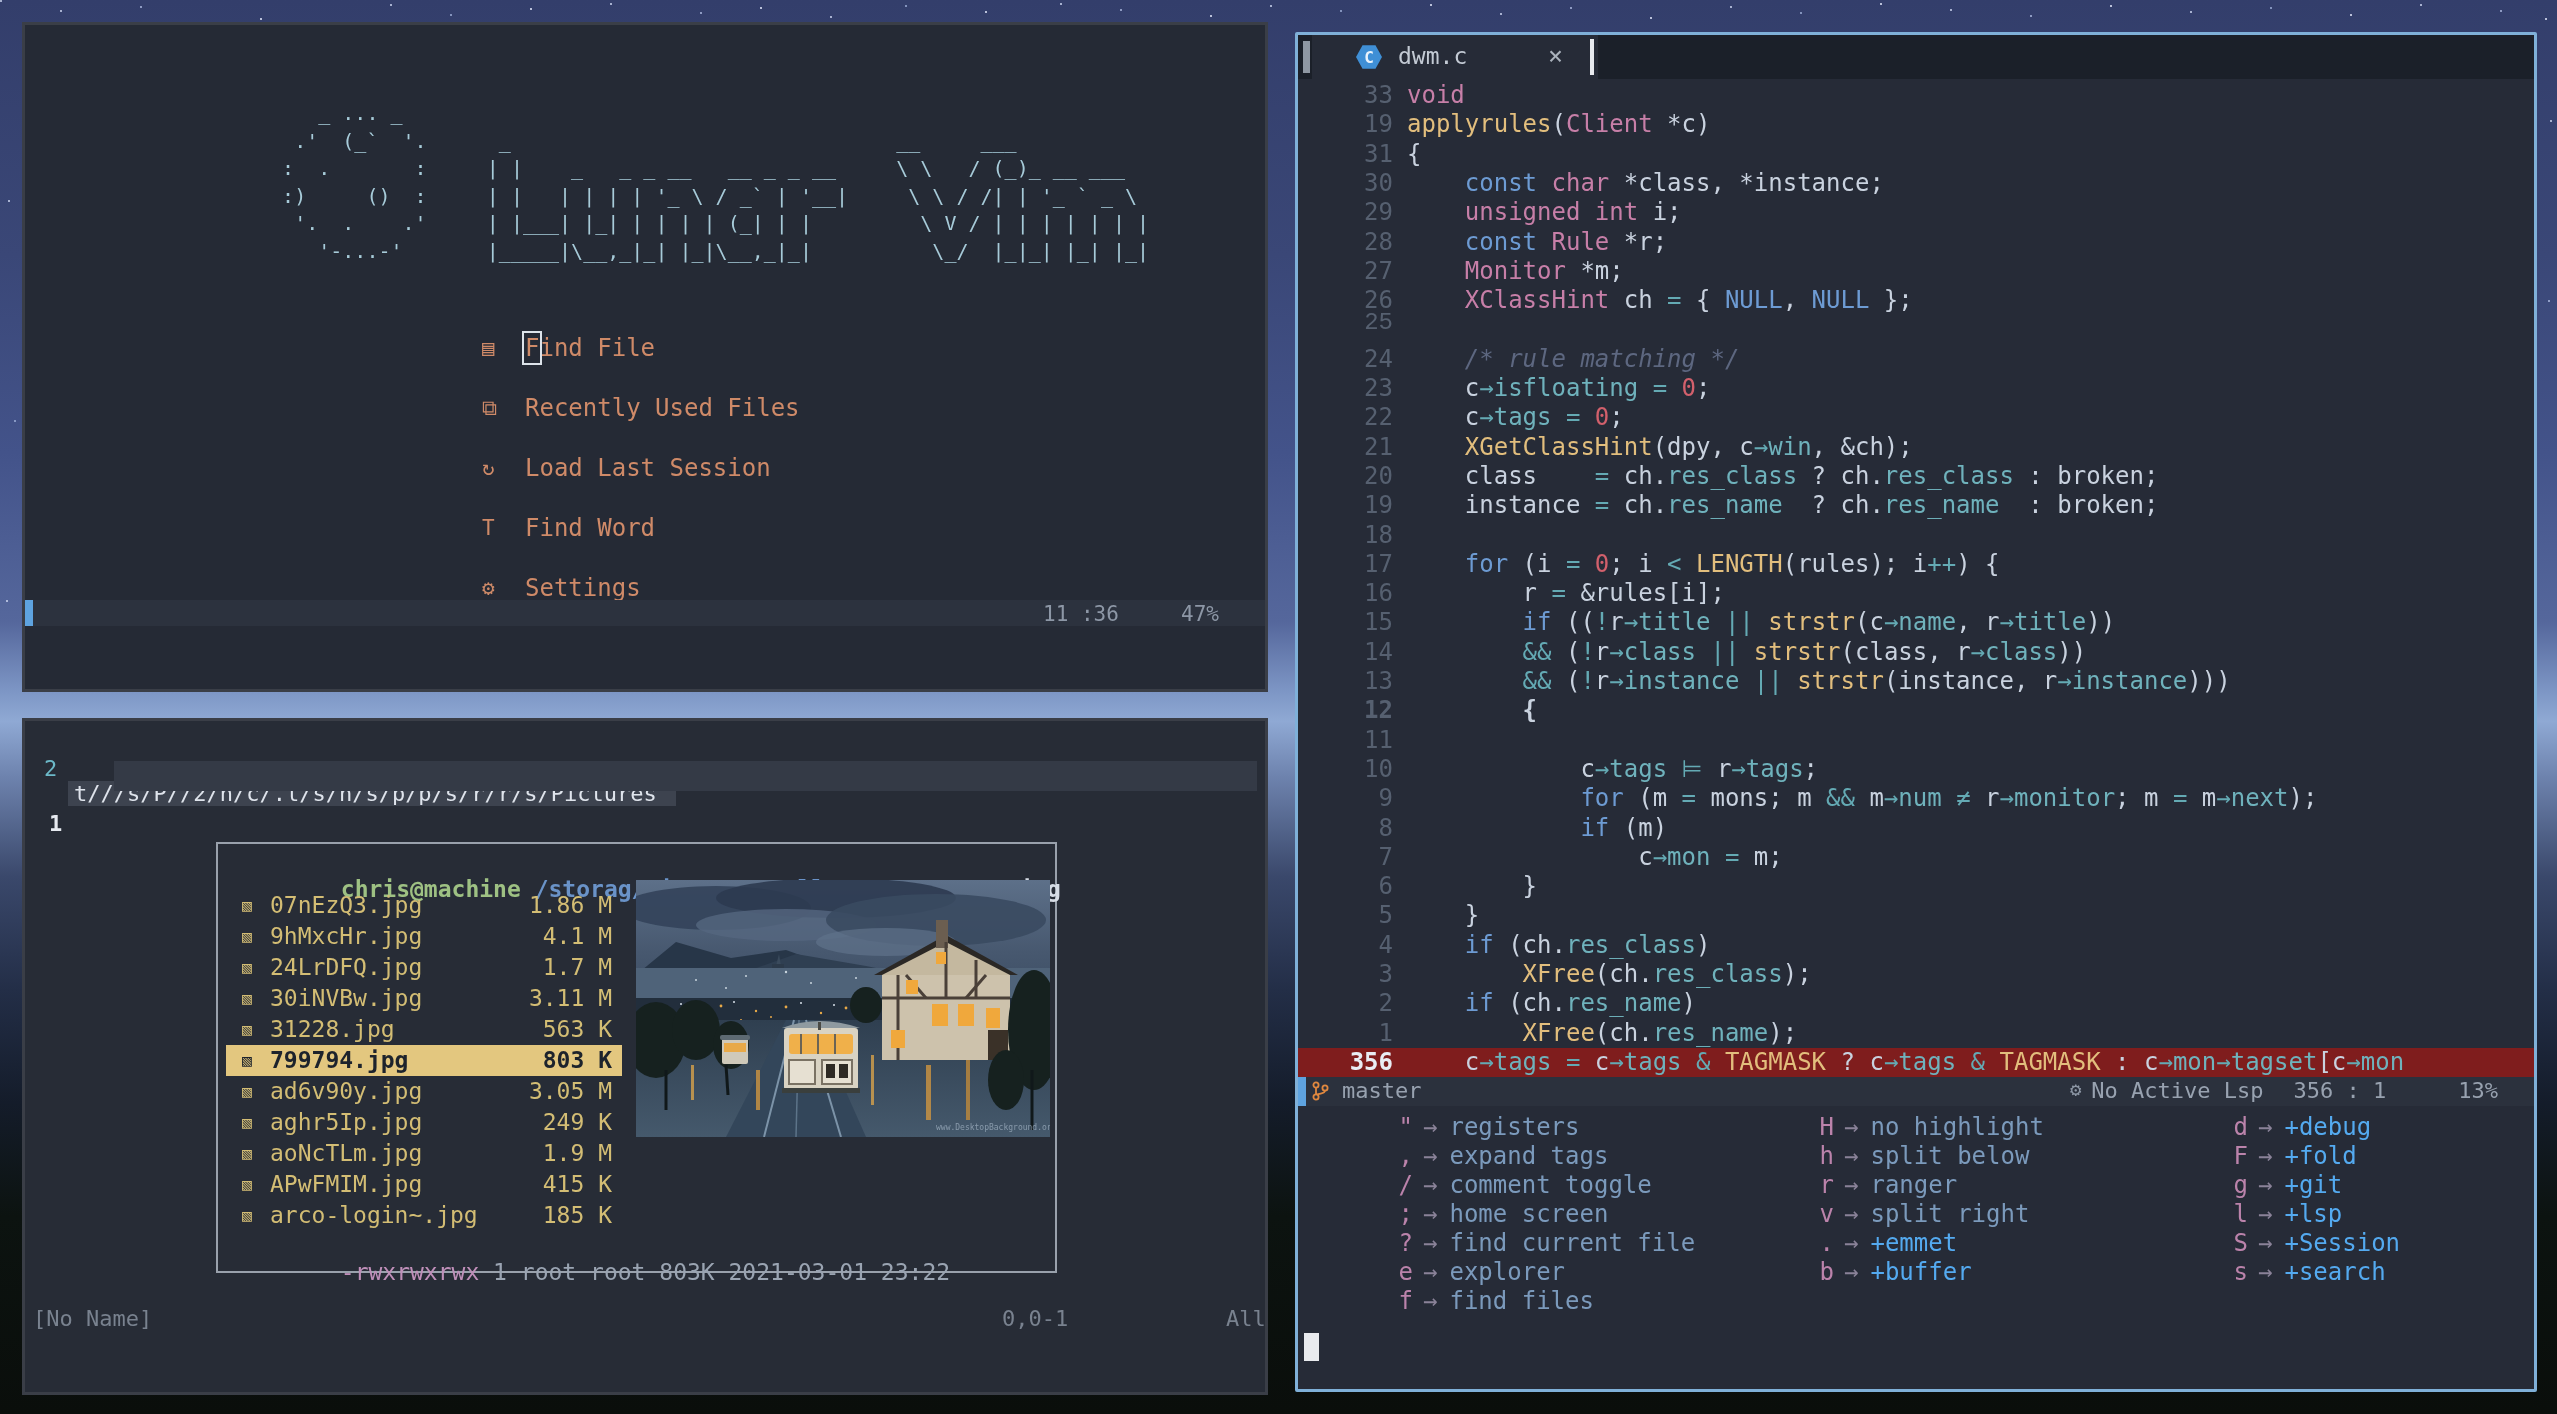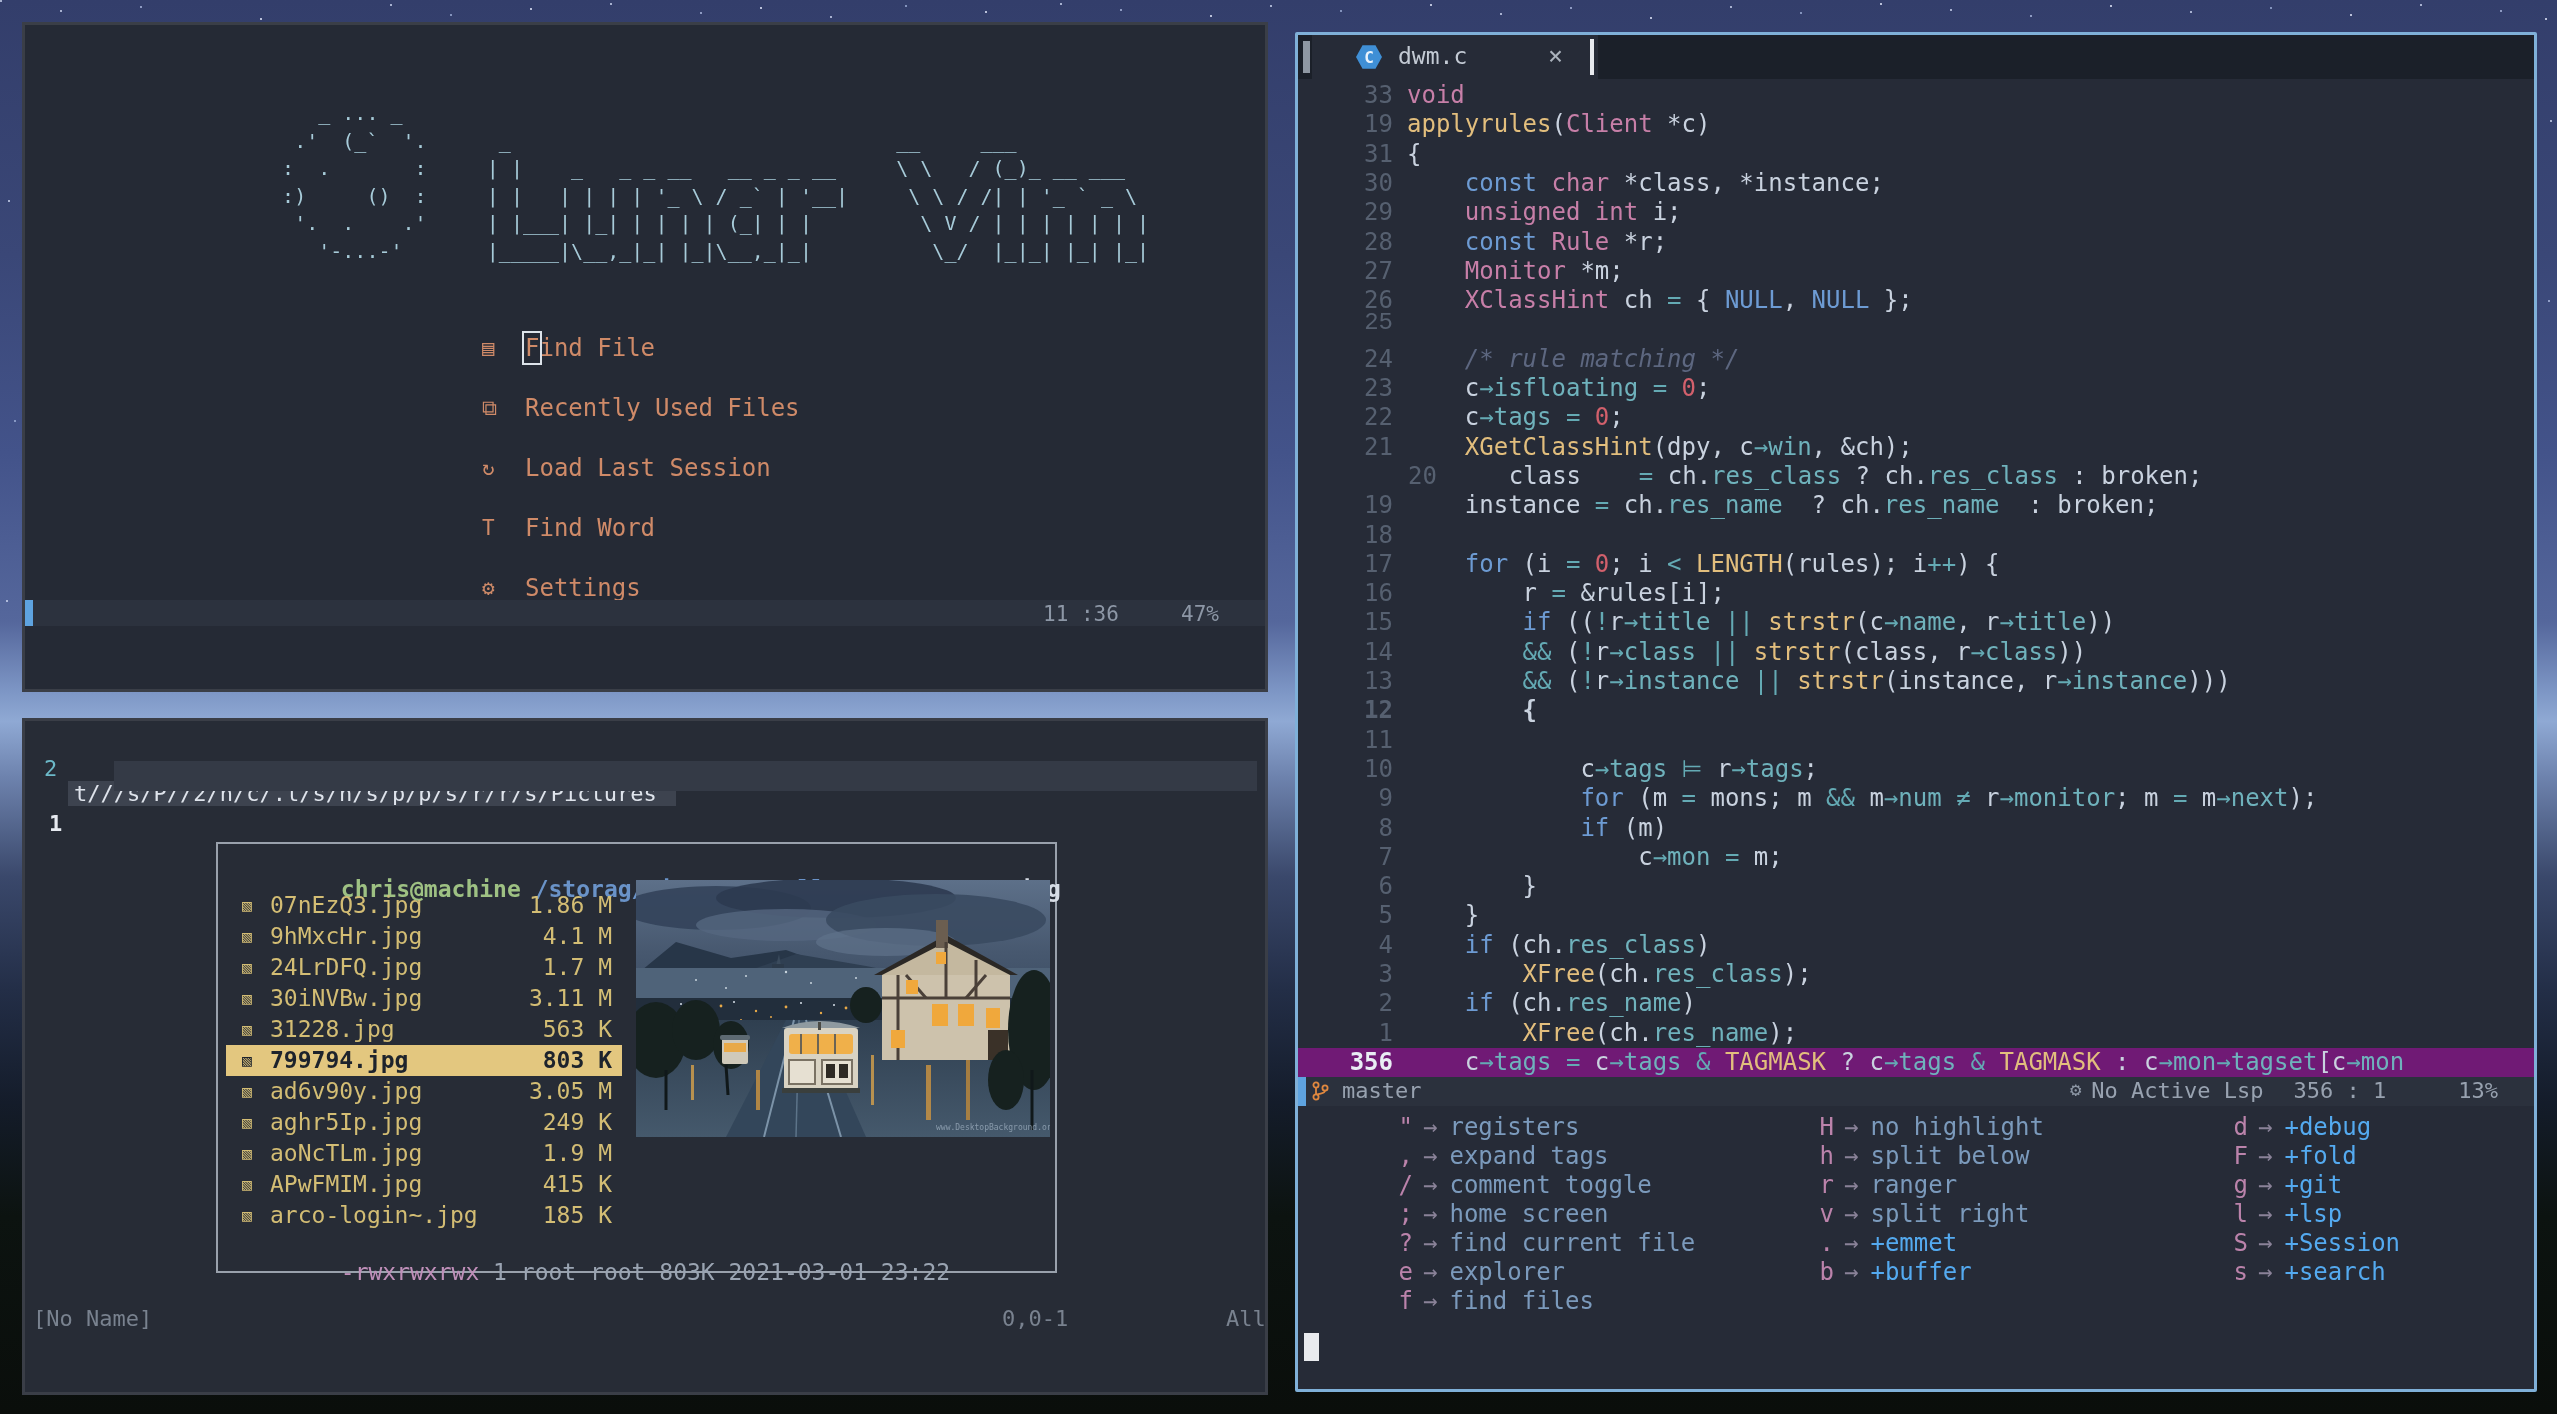--- a/index.html
+++ b/index.html
@@ -343,7 +343,7 @@
         <div class="row" style="top: 293px;"><span class="ln">23</span><span class="src"><span class="tk-p">    c</span><span class="tk-o">→</span><span class="tk-m">isfloating</span><span class="tk-p"> </span><span class="tk-o">=</span><span class="tk-p"> </span><span class="tk-d">0</span><span class="tk-p">;</span></span></div>
         <div class="row" style="top: 322.3px;"><span class="ln">22</span><span class="src"><span class="tk-p">    c</span><span class="tk-o">→</span><span class="tk-m">tags</span><span class="tk-p"> </span><span class="tk-o">=</span><span class="tk-p"> </span><span class="tk-d">0</span><span class="tk-p">;</span></span></div>
         <div class="row" style="top: 351.6px;"><span class="ln">21</span><span class="src"><span class="tk-p">    </span><span class="tk-f">XGetClassHint</span><span class="tk-p">(dpy, c</span><span class="tk-o">→</span><span class="tk-m">win</span><span class="tk-p">, &amp;ch);</span></span></div>
-        <div class="row" style="top: 380.9px; margin-left: 44px;"><span class="ln">20</span><span class="src"><span class="tk-p">    class    </span><span class="tk-o">=</span><span class="tk-p"> ch.</span><span class="tk-m">res_class</span><span class="tk-p"> ? ch.</span><span class="tk-m">res_class</span><span class="tk-p"> : broken;</span></span></div>
+        <div class="row" style="top: 380.9px;"><span class="ln">20</span><span class="src"><span class="tk-p">    class    </span><span class="tk-o">=</span><span class="tk-p"> ch.</span><span class="tk-m">res_class</span><span class="tk-p"> ? ch.</span><span class="tk-m">res_class</span><span class="tk-p"> : broken;</span></span></div>
         <div class="row" style="top: 410.2px;"><span class="ln">19</span><span class="src"><span class="tk-p">    instance </span><span class="tk-o">=</span><span class="tk-p"> ch.</span><span class="tk-m">res_name</span><span class="tk-p">  ? ch.</span><span class="tk-m">res_name</span><span class="tk-p">  : broken;</span></span></div>
         <div class="row" style="top: 439.5px;"><span class="ln">18</span><span class="src"></span></div>
         <div class="row" style="top: 468.8px;"><span class="ln">17</span><span class="src"><span class="tk-p">    </span><span class="tk-k">for</span><span class="tk-p"> (i </span><span class="tk-o">=</span><span class="tk-p"> </span><span class="tk-d">0</span><span class="tk-p">; i </span><span class="tk-o">&lt;</span><span class="tk-p"> </span><span class="tk-f">LENGTH</span><span class="tk-p">(rules); i</span><span class="tk-o">++</span><span class="tk-p">) {</span></span></div>

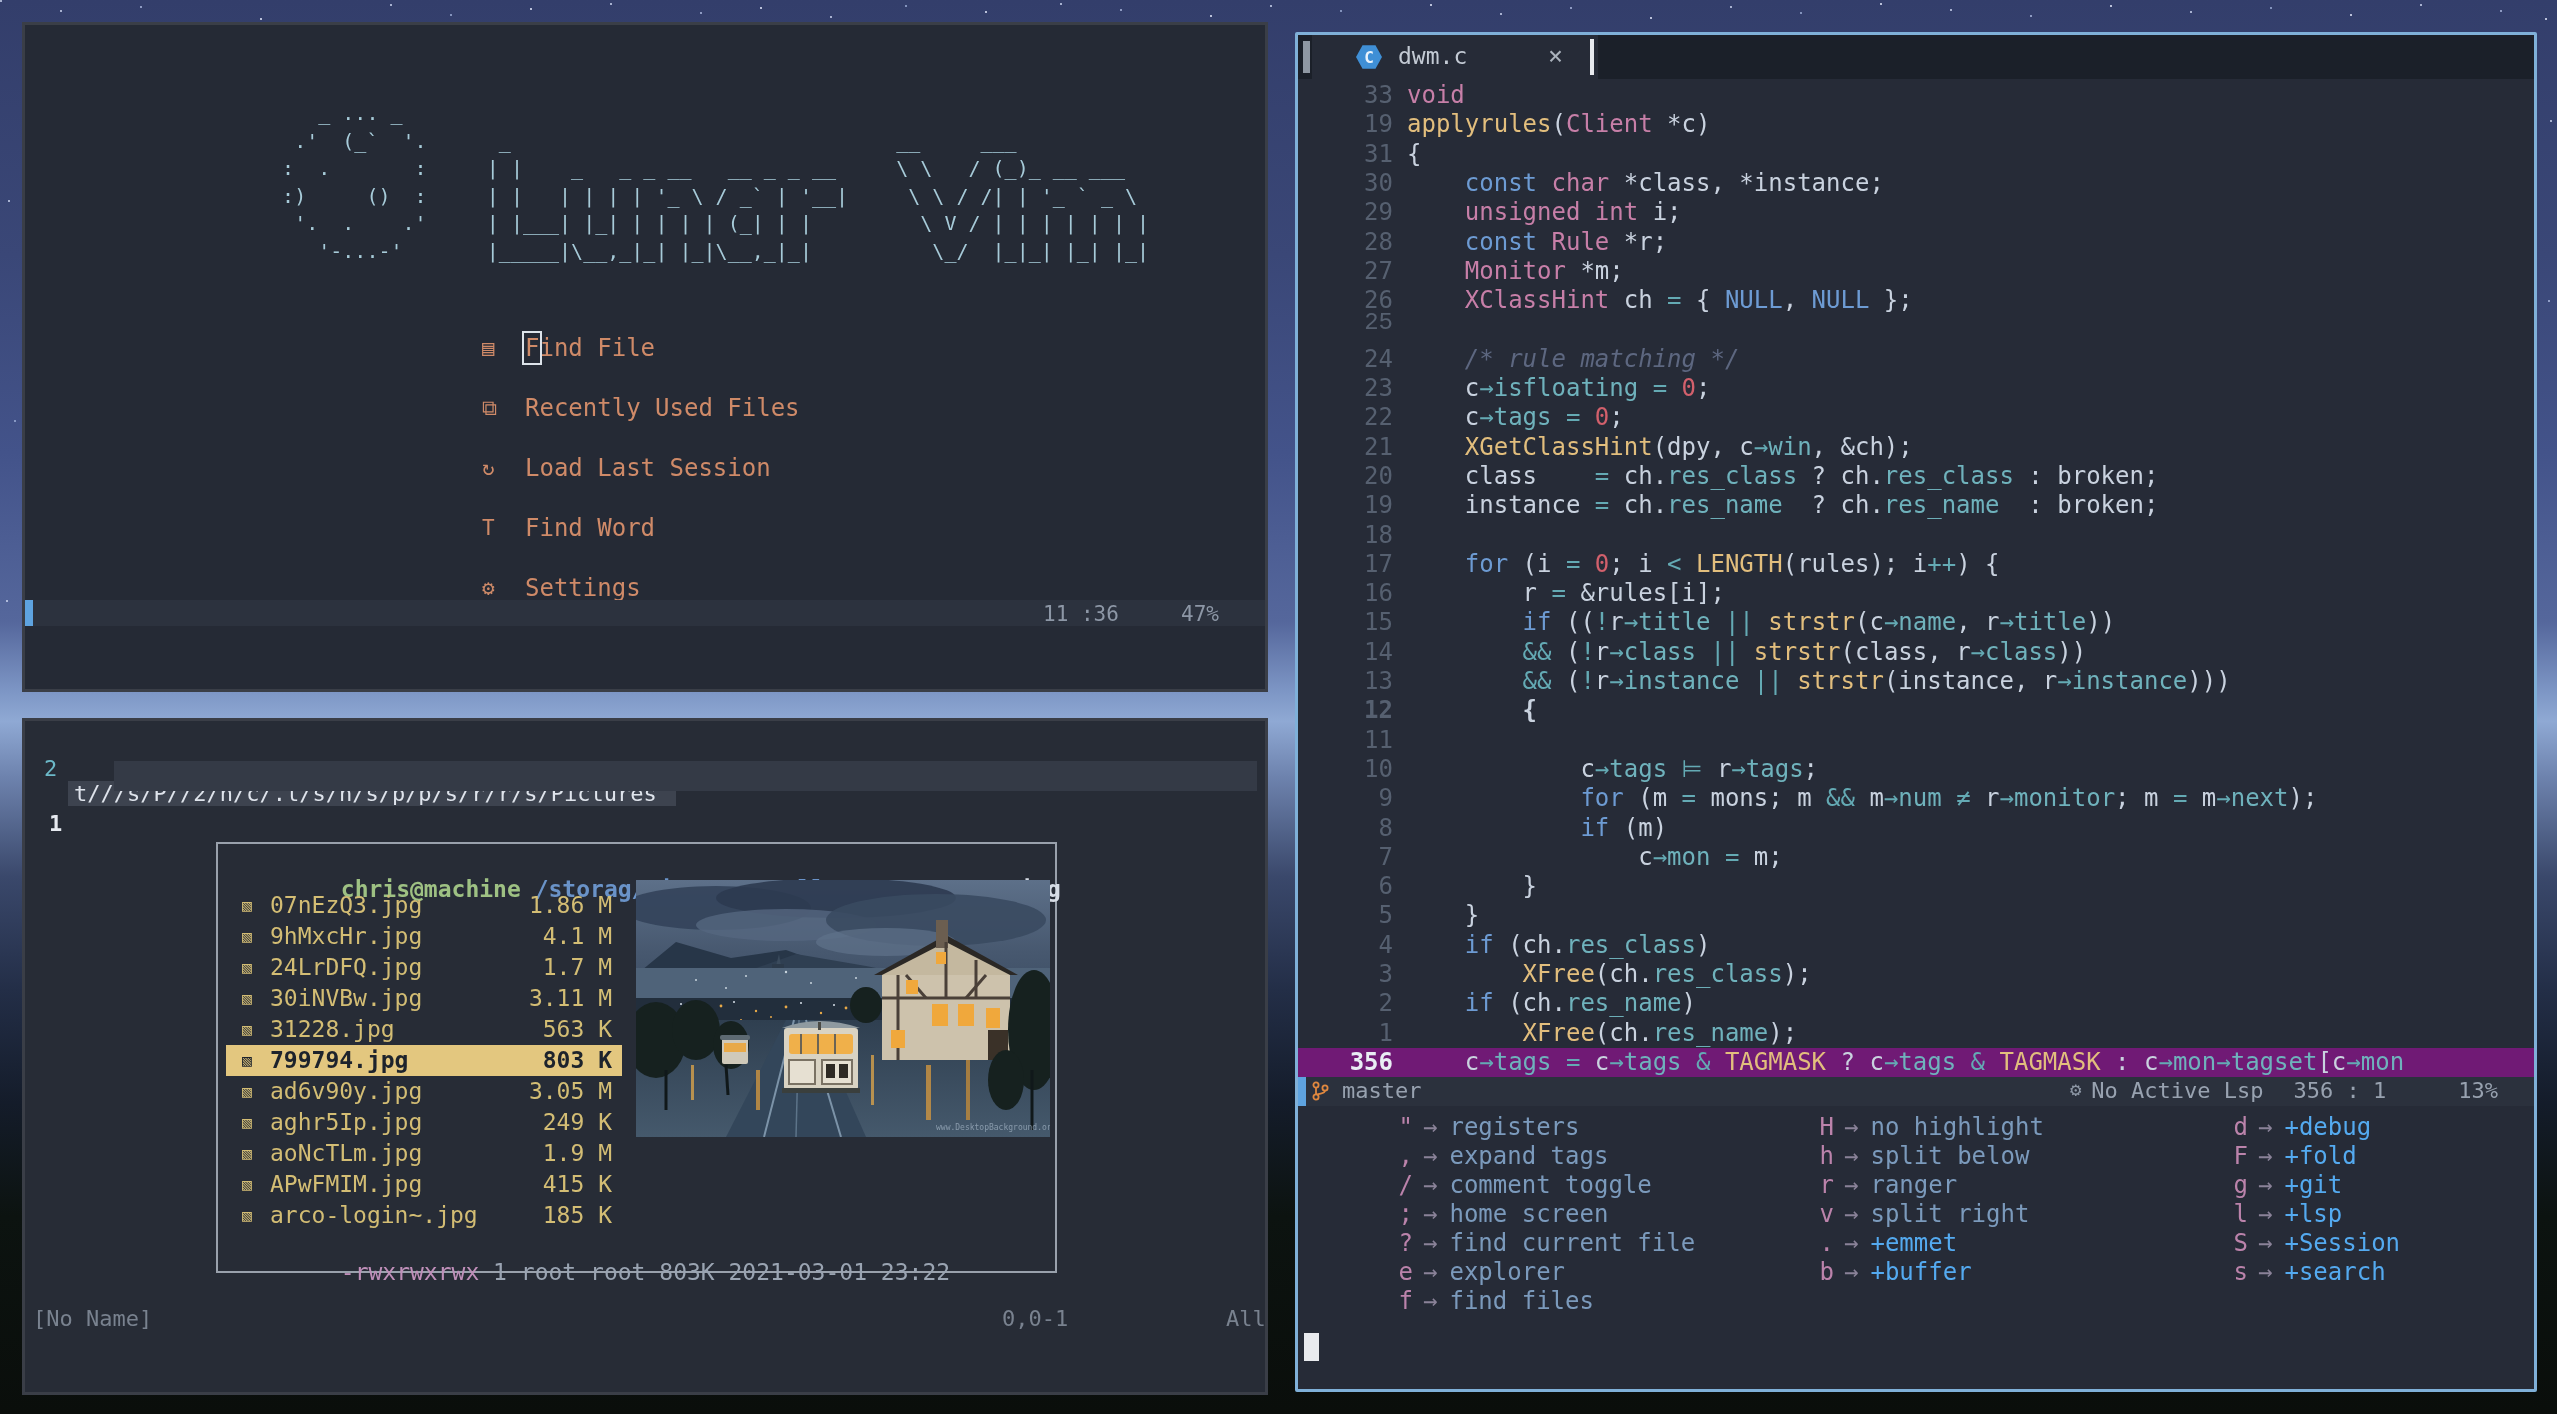--- a/index.html
+++ b/index.html
@@ -90,7 +90,7 @@
     font-size:24px; white-space:pre; overflow:hidden; }
   .row .ln { position:absolute; left:0; width:95px; text-align:right; color:#566070; }
   .row .src { position:absolute; left:109px; }
-  .row.cur { background:#701a75; }
+  .row.cur { background:#7f1d1d; }
   .row.cur .ln { color:#e9edf4; font-weight:bold; }
   .tk-k{color:#6d9bd3} .tk-t{color:#c77fa8} .tk-f{color:#e2be7d} .tk-m{color:#6fb2bc}
   .tk-o{color:#64aab4} .tk-d{color:#d2606c} .tk-c{color:#5d6780;font-style:italic} .tk-p{color:#c9d2df}

